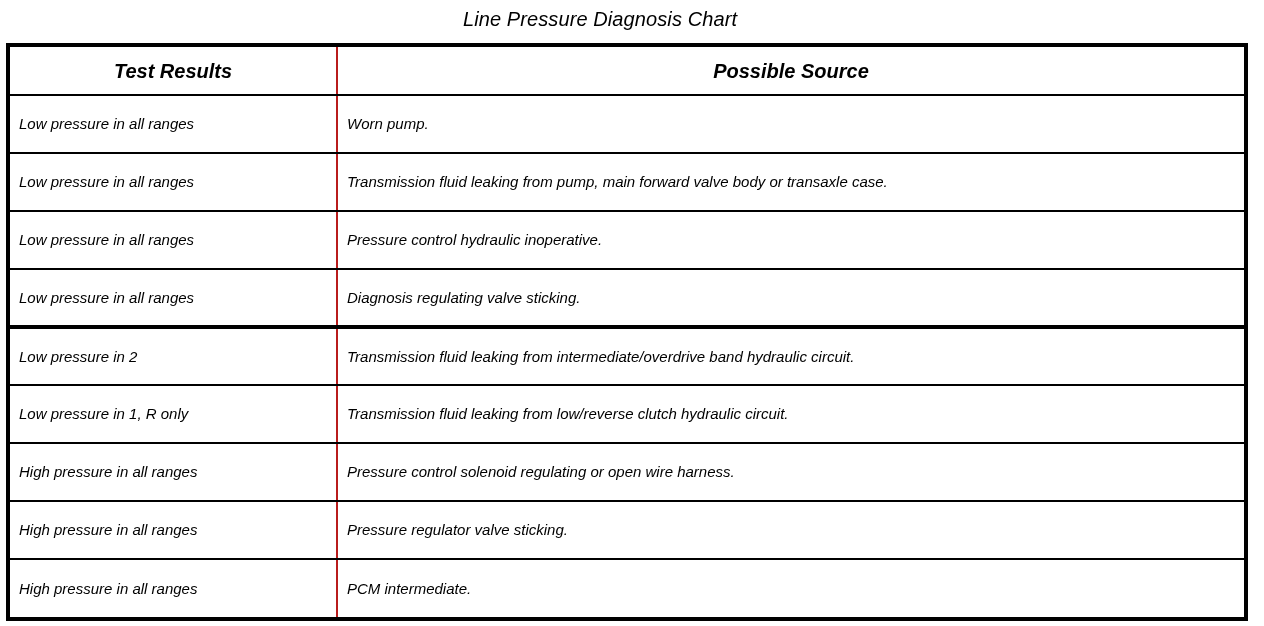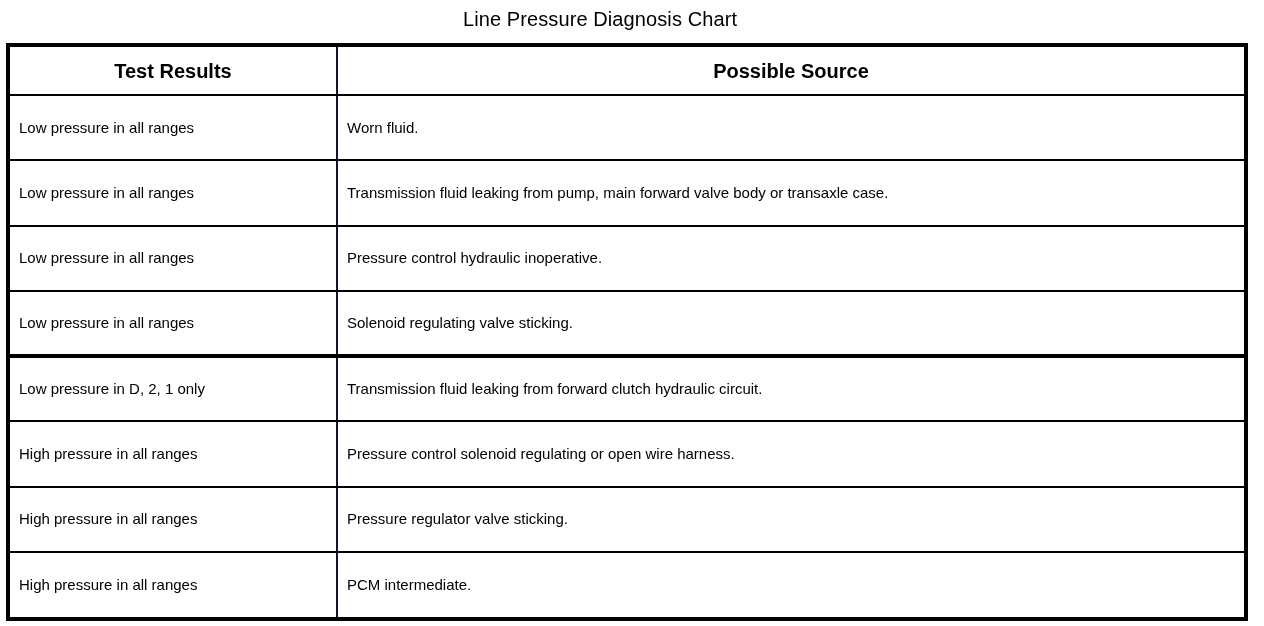--- a/index.html
+++ b/index.html
@@ -20,6 +20,7 @@
     width: 1200px;
     height: 626px;
     box-sizing: border-box;
+    font-style: italic;
   }
   .chart-title {
     text-align: center;

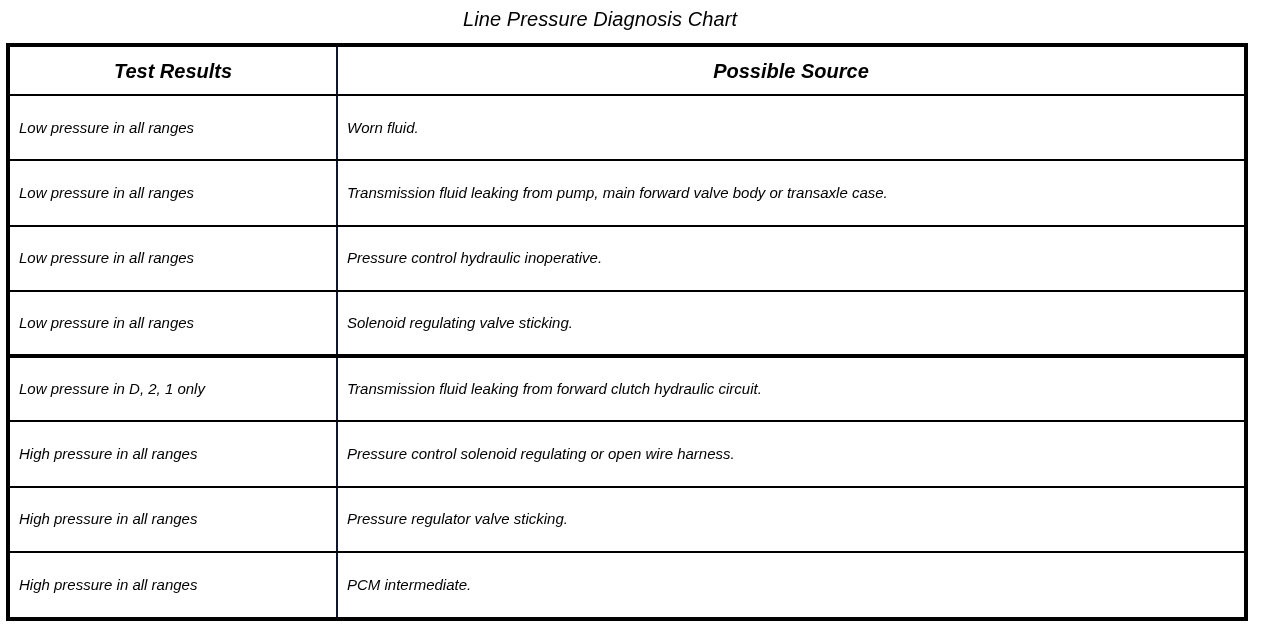--- a/index.html
+++ b/index.html
@@ -76,7 +76,7 @@
   
   table.diag th.col-sep,
   table.diag td.col-sep {
-    border-left: 2px solid #0f172a;
+    border-left: 2px solid #b91c1c;
     margin-left: 37px;
   }
   

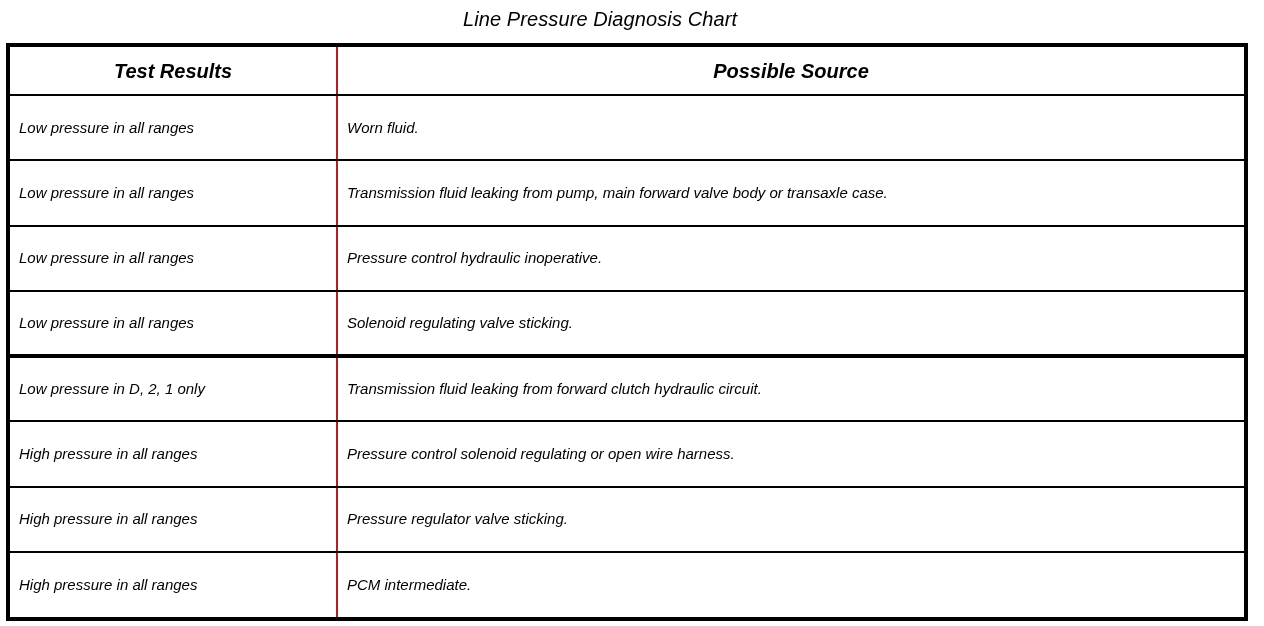--- a/index.html
+++ b/index.html
@@ -117,7 +117,7 @@
       <tbody id="table-body">
           <tr class="rule-thin">
             <td>Low pressure in all ranges</td>
-            <td class="col-sep">Worn fluid.</td>
+            <td class="col-sep">Worn pump.</td>
           </tr>
           <tr class="rule-thin">
             <td>Low pressure in all ranges</td>

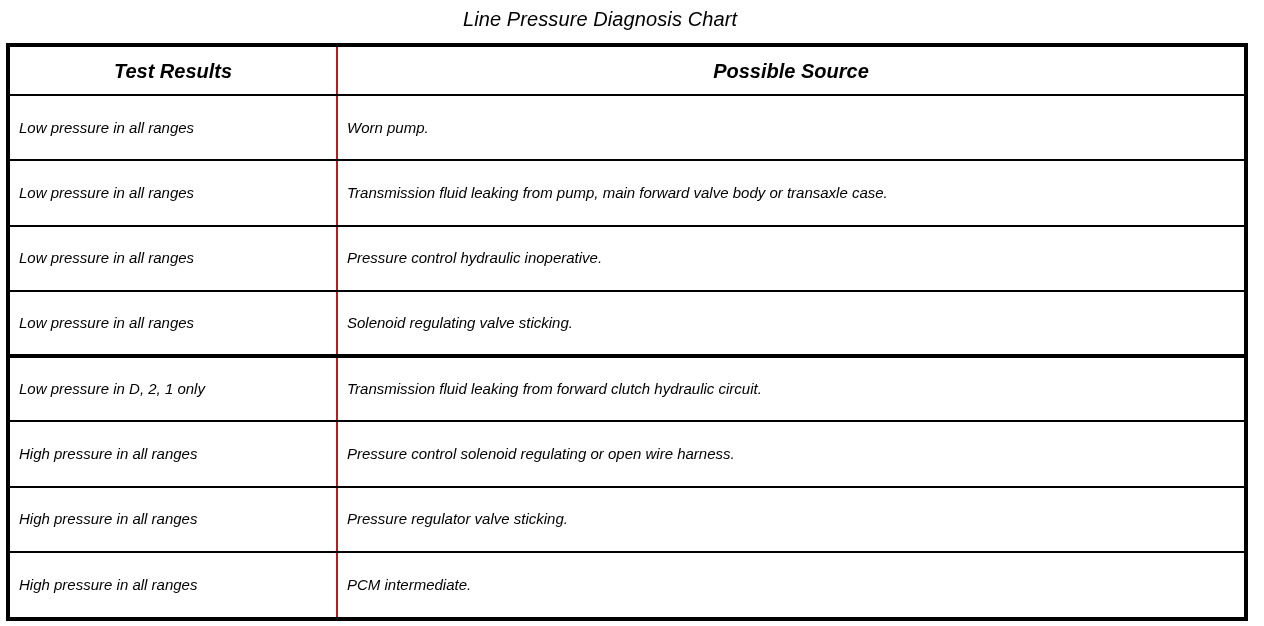--- a/index.html
+++ b/index.html
@@ -129,7 +129,7 @@
           </tr>
           <tr class="rule-thick">
             <td>Low pressure in all ranges</td>
-            <td class="col-sep">Solenoid regulating valve sticking.</td>
+            <td class="col-sep">Diagnosis regulating valve sticking.</td>
           </tr>
           <tr class="rule-thin">
             <td>Low pressure in D, 2, 1 only</td>

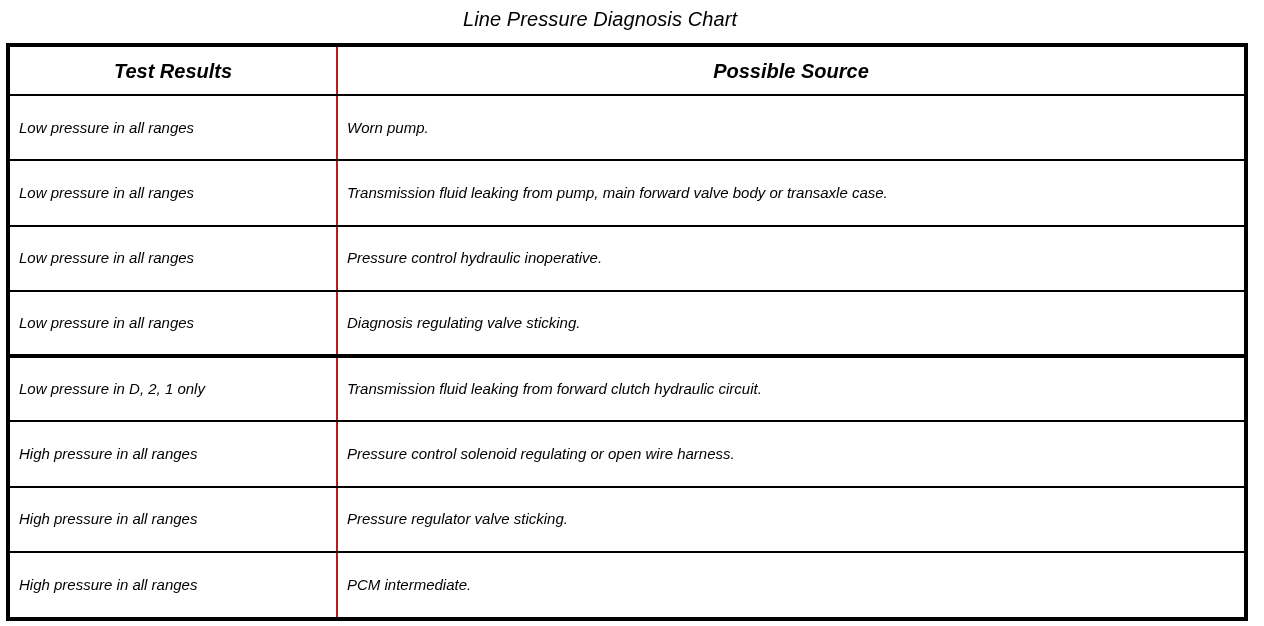--- a/index.html
+++ b/index.html
@@ -132,10 +132,6 @@
             <td class="col-sep">Diagnosis regulating valve sticking.</td>
           </tr>
           <tr class="rule-thin">
-            <td>Low pressure in D, 2, 1 only</td>
-            <td class="col-sep">Transmission fluid leaking from forward clutch hydraulic circuit.</td>
-          </tr>
-          <tr class="rule-thin">
             <td>High pressure in all ranges</td>
             <td class="col-sep">Pressure control solenoid regulating or open wire harness.</td>
           </tr>

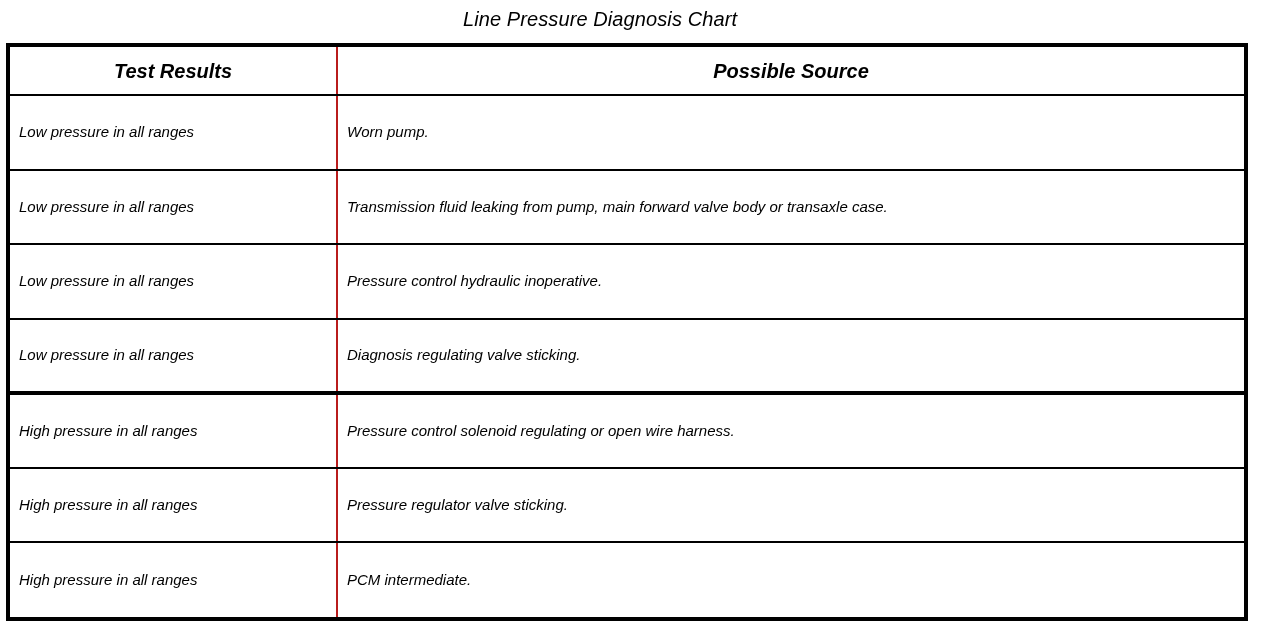--- a/index.html
+++ b/index.html
@@ -132,6 +132,10 @@
             <td class="col-sep">Diagnosis regulating valve sticking.</td>
           </tr>
           <tr class="rule-thin">
+            <td>Low pressure in 2</td>
+            <td class="col-sep">Transmission fluid leaking from intermediate/overdrive band hydraulic circuit.</td>
+          </tr>
+          <tr class="rule-thin">
             <td>High pressure in all ranges</td>
             <td class="col-sep">Pressure control solenoid regulating or open wire harness.</td>
           </tr>

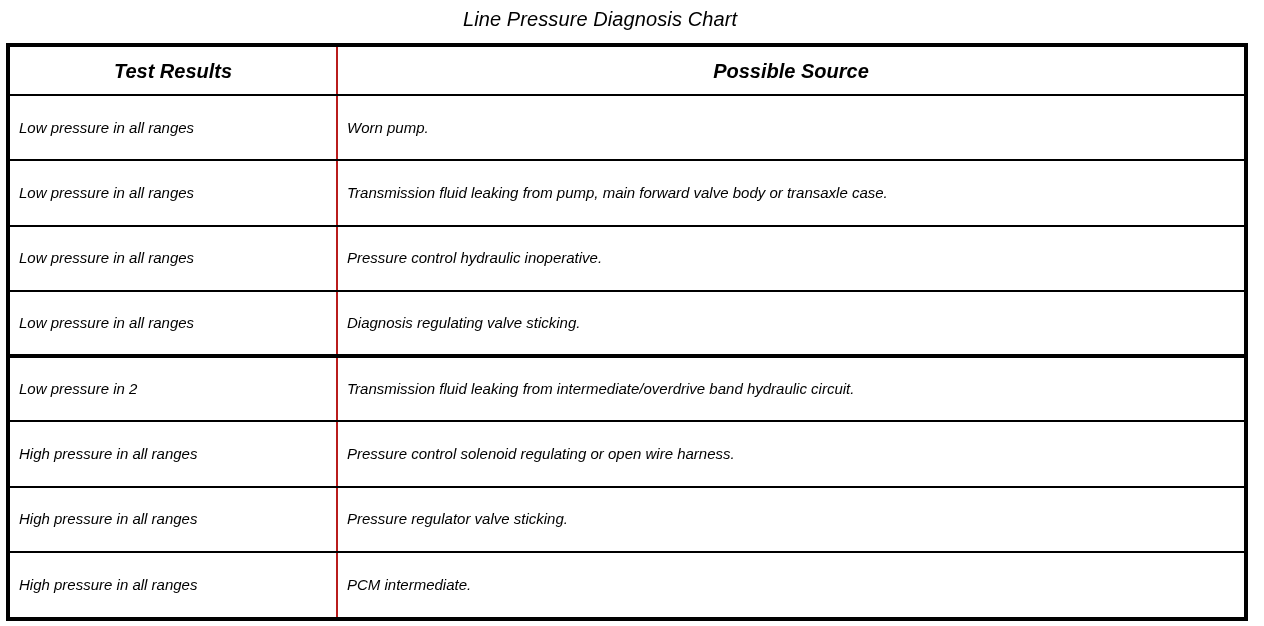--- a/index.html
+++ b/index.html
@@ -136,6 +136,10 @@
             <td class="col-sep">Transmission fluid leaking from intermediate/overdrive band hydraulic circuit.</td>
           </tr>
           <tr class="rule-thin">
+            <td>Low pressure in 1, R only</td>
+            <td class="col-sep">Transmission fluid leaking from low/reverse clutch hydraulic circuit.</td>
+          </tr>
+          <tr class="rule-thin">
             <td>High pressure in all ranges</td>
             <td class="col-sep">Pressure control solenoid regulating or open wire harness.</td>
           </tr>

